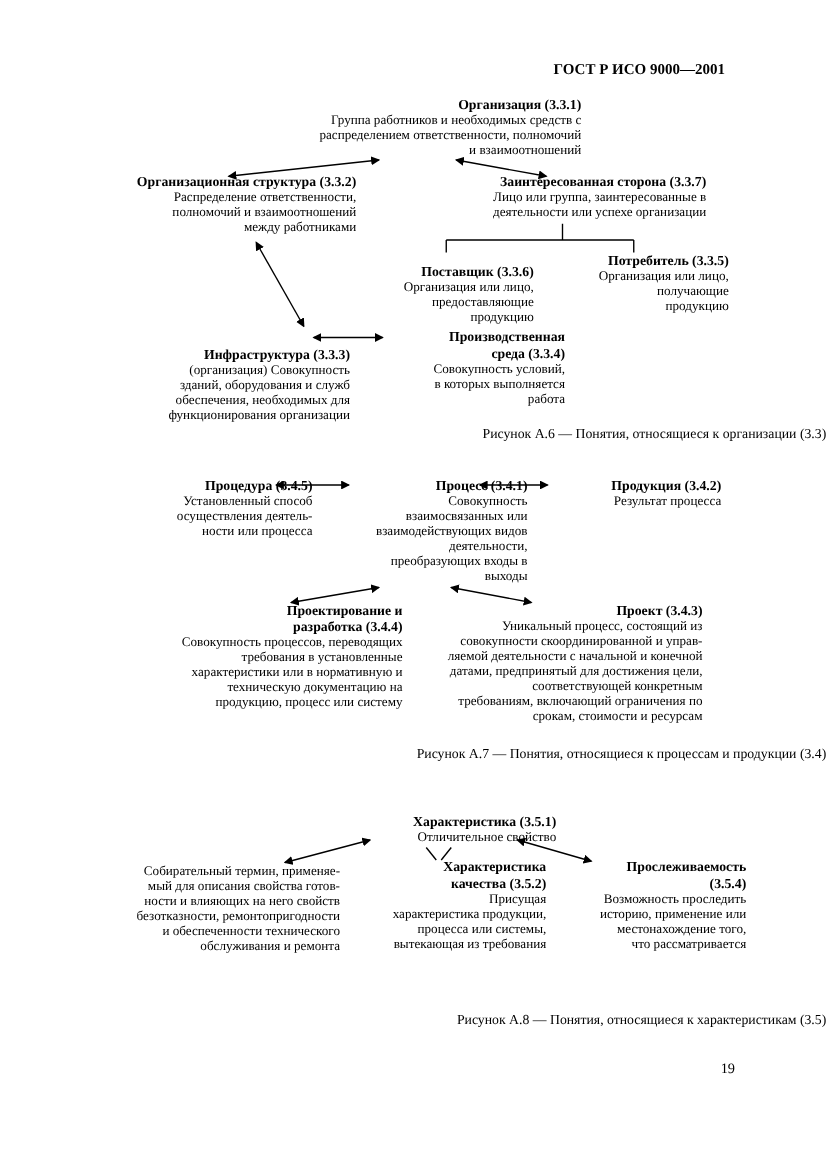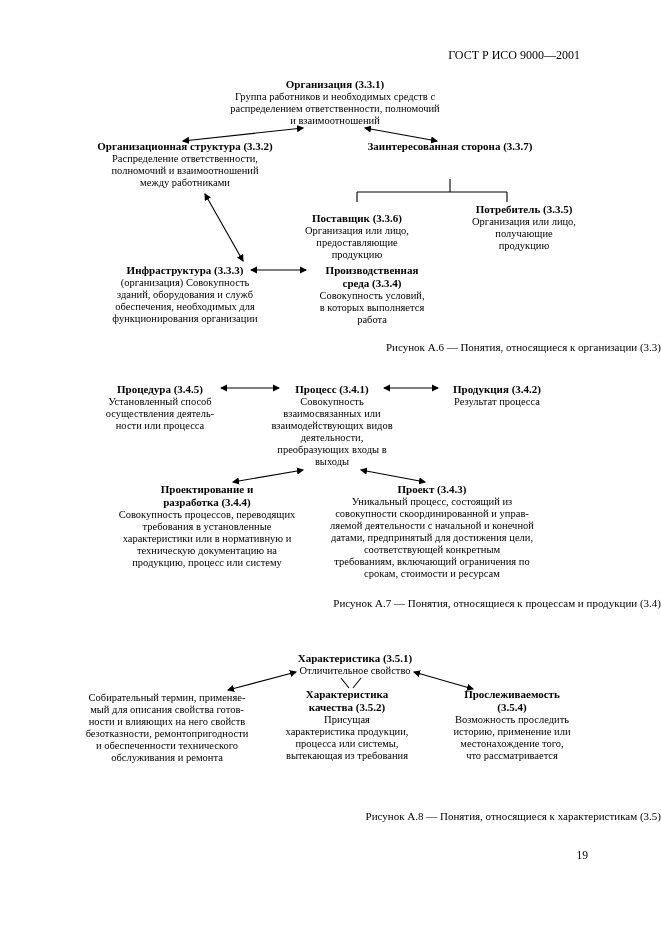--- a/index.html
+++ b/index.html
@@ -17,7 +17,7 @@
     position: absolute;
     top: 48px;
     right: 81px;
-    font-weight: normal;
+    font-weight: bold;
     font-size: 12px;
   }
   .node { position: absolute; text-align: center; }

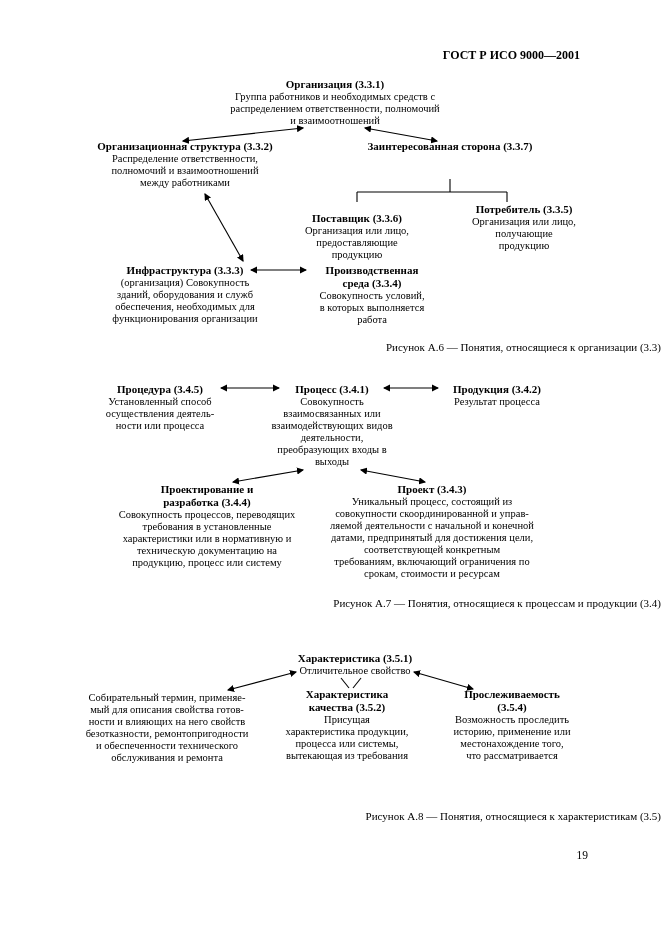--- a/index.html
+++ b/index.html
@@ -20,7 +20,7 @@
     font-weight: bold;
     font-size: 12px;
   }
-  .node { position: absolute; text-align: center; }
+  .node { position: absolute; text-align: right; }
   .nt { font-weight: bold; font-size: 11px; line-height: 13px; white-space: pre-line; }
   .nd { font-size: 10.5px; line-height: 12px; white-space: pre-line; }
   .caption {

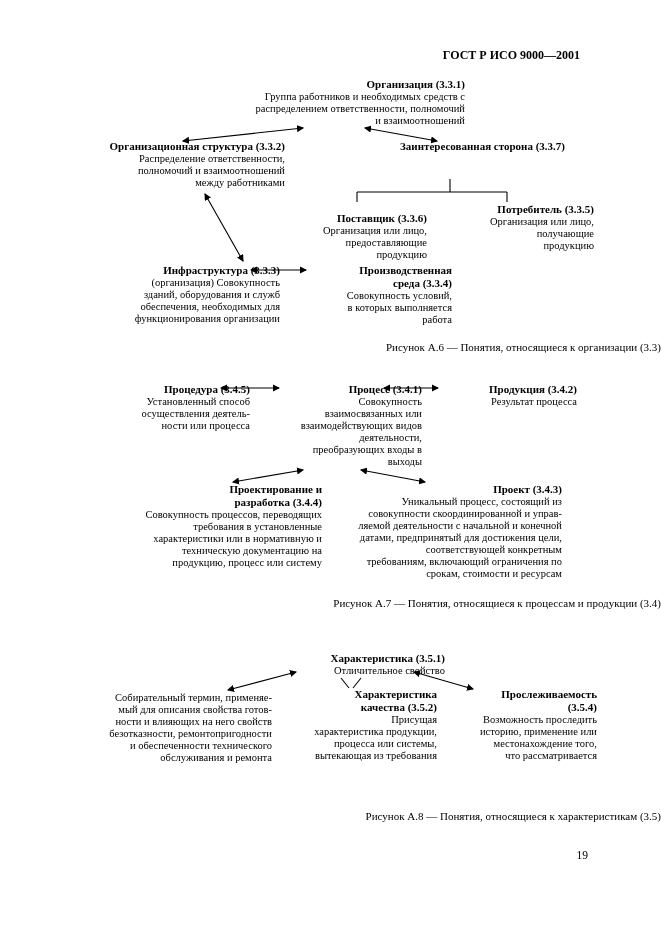--- a/index.html
+++ b/index.html
@@ -94,6 +94,8 @@
 
   <div class="node" style="left:335px; top:140px; width:230px">
     <div class="nt">Заинтересованная сторона (3.3.7)</div>
+    <div class="nd">Лицо или группа, заинтересованные в
+деятельности или успехе организации</div>
   </div>
 
   <div class="node" style="left:287px; top:212px; width:140px">

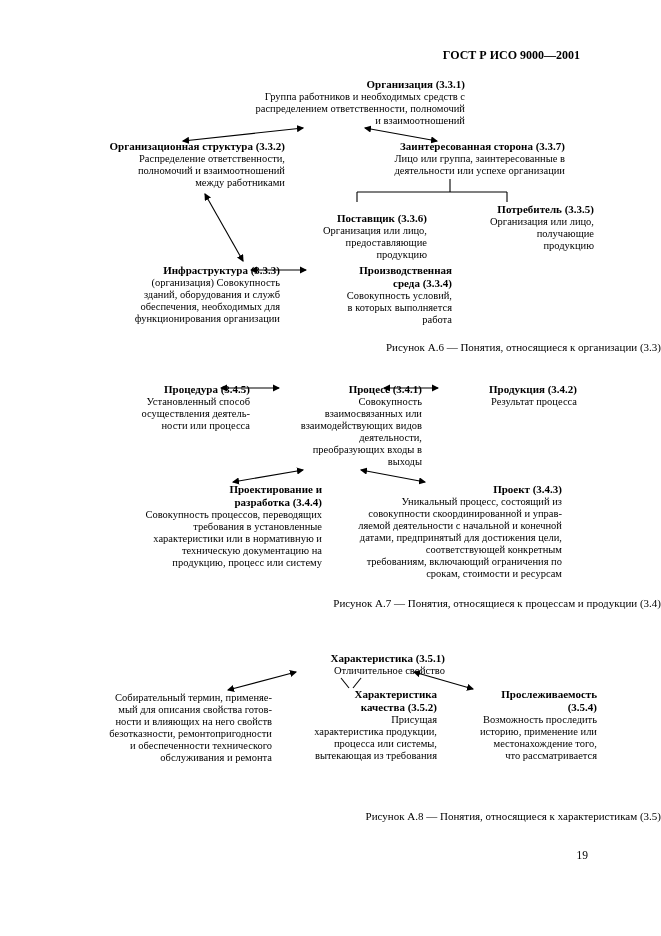--- a/index.html
+++ b/index.html
@@ -105,7 +105,7 @@
 продукцию</div>
   </div>
 
-  <div class="node" style="left:454px; top:203px; width:140px">
+  <div class="node" style="left:443px; top:203px; width:140px">
     <div class="nt">Потребитель (3.3.5)</div>
     <div class="nd">Организация или лицо,
 получающие

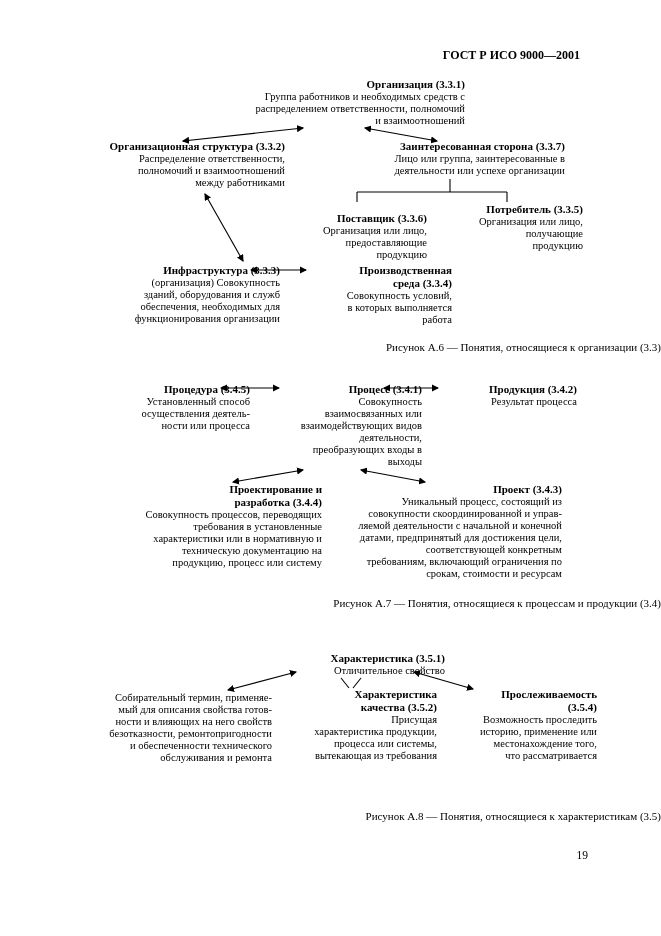--- a/index.html
+++ b/index.html
@@ -112,7 +112,7 @@
 продукцию</div>
   </div>
 
-  <div class="node" style="left:90px; top:264px; width:190px">
+  <div class="node" style="left:90px; top:278px; width:190px">
     <div class="nt">Инфраструктура (3.3.3)</div>
     <div class="nd">(организация) Совокупность
 зданий, оборудования и служб

